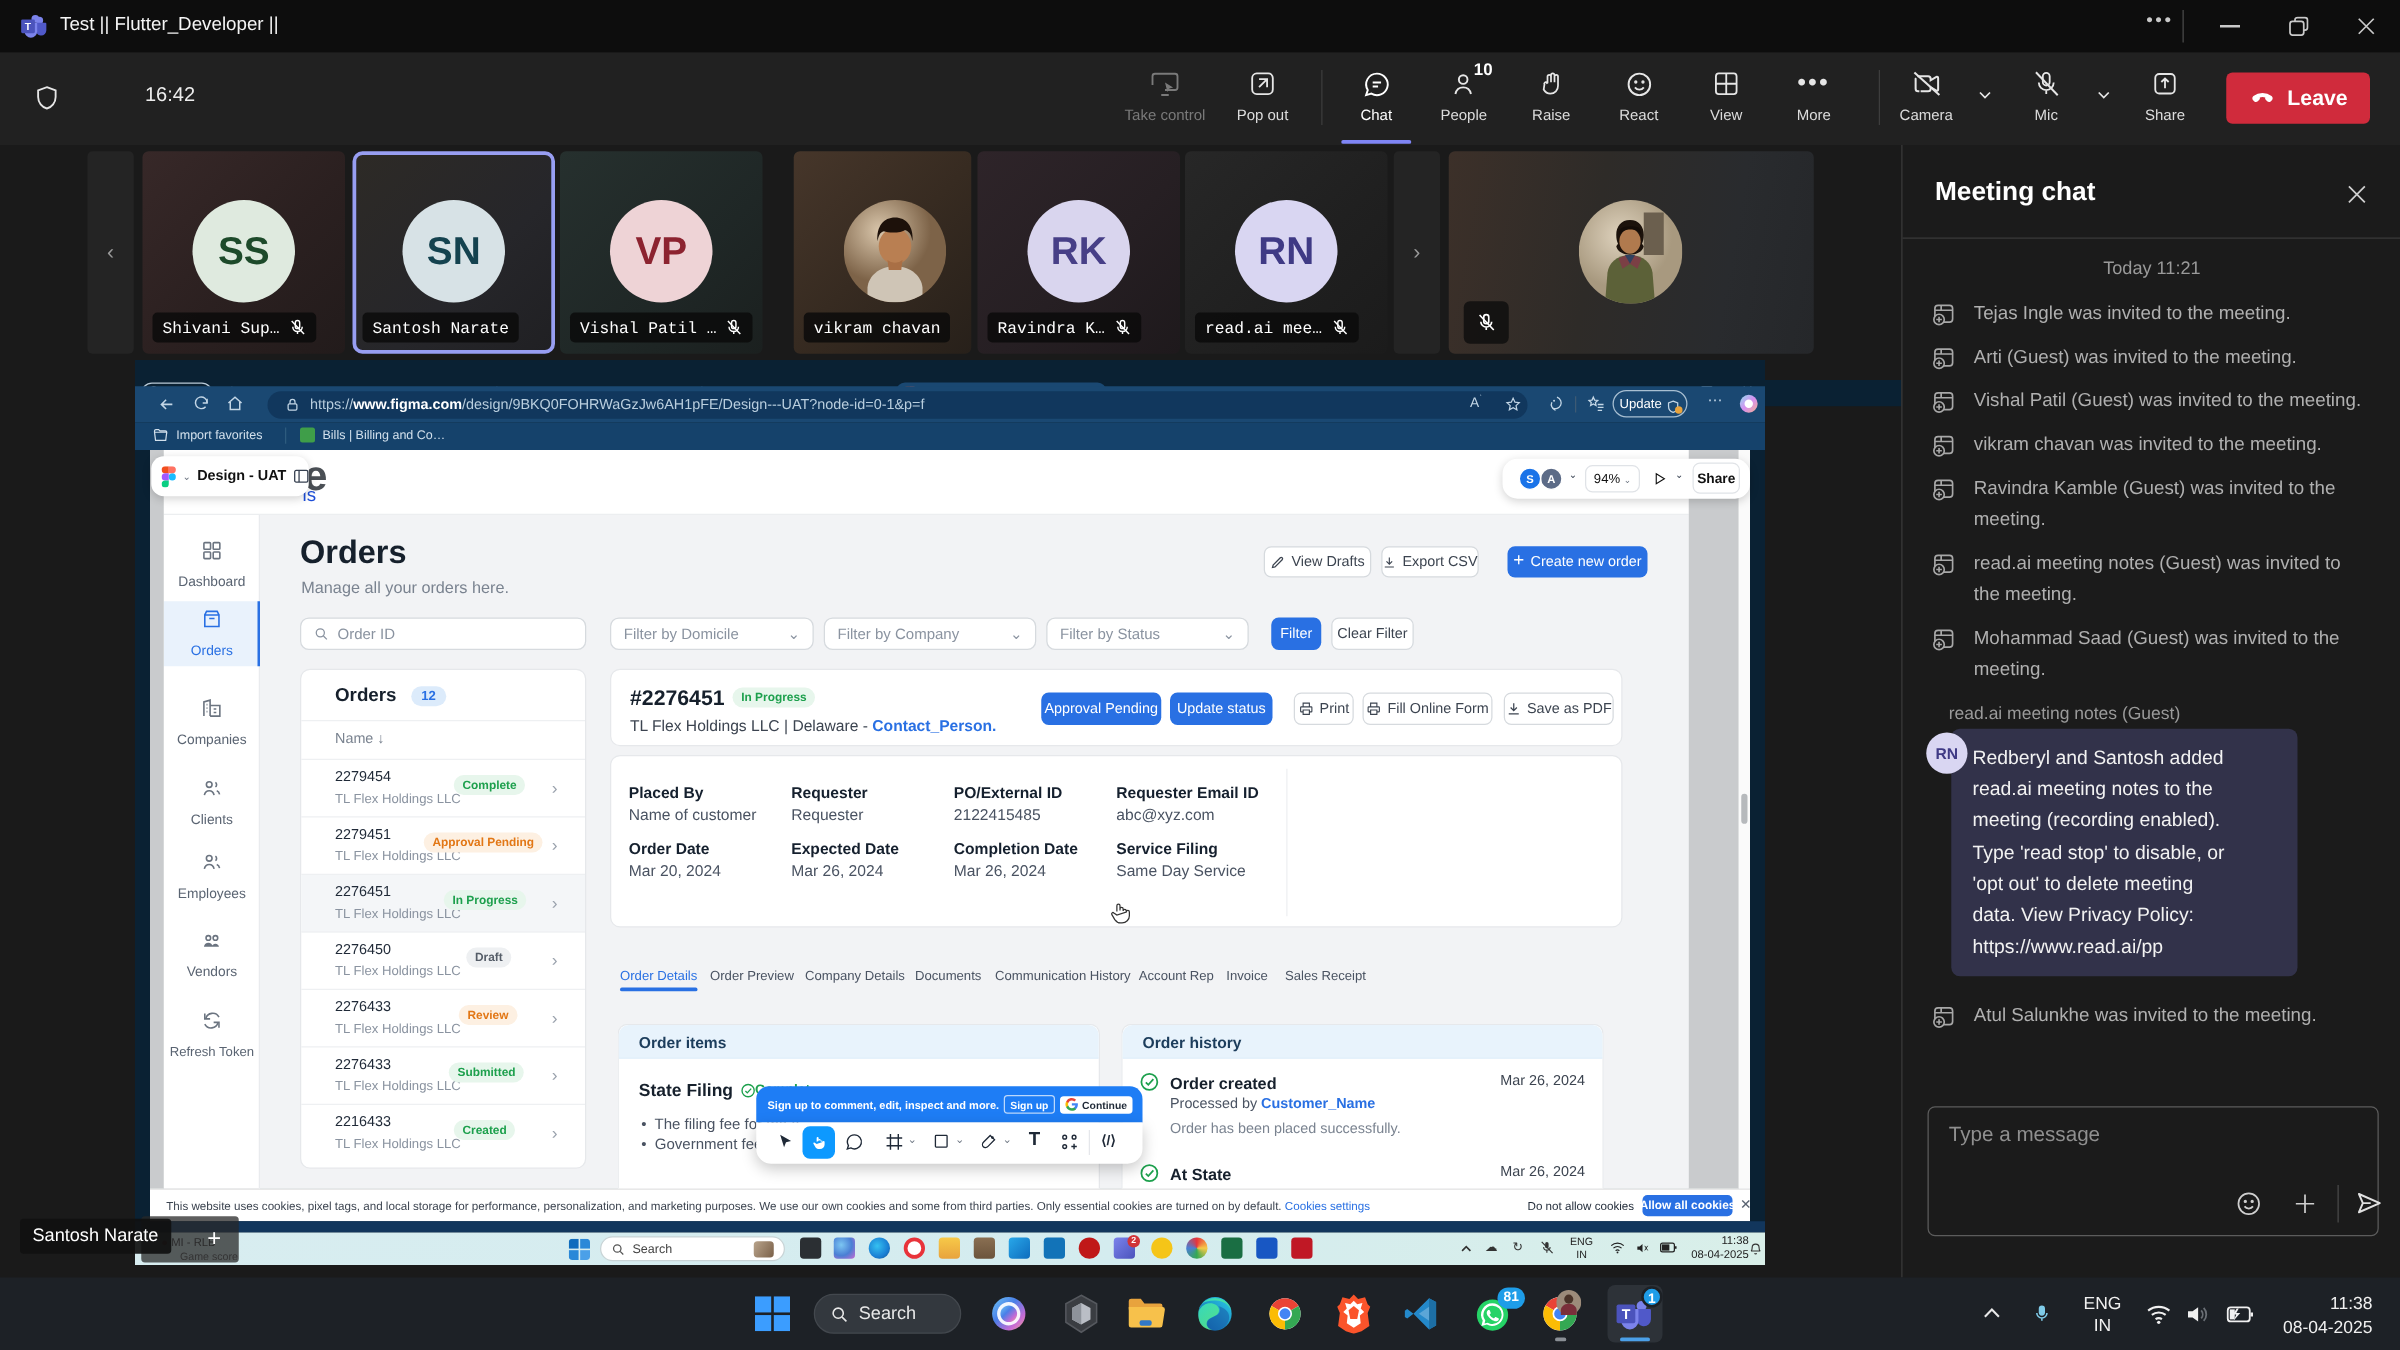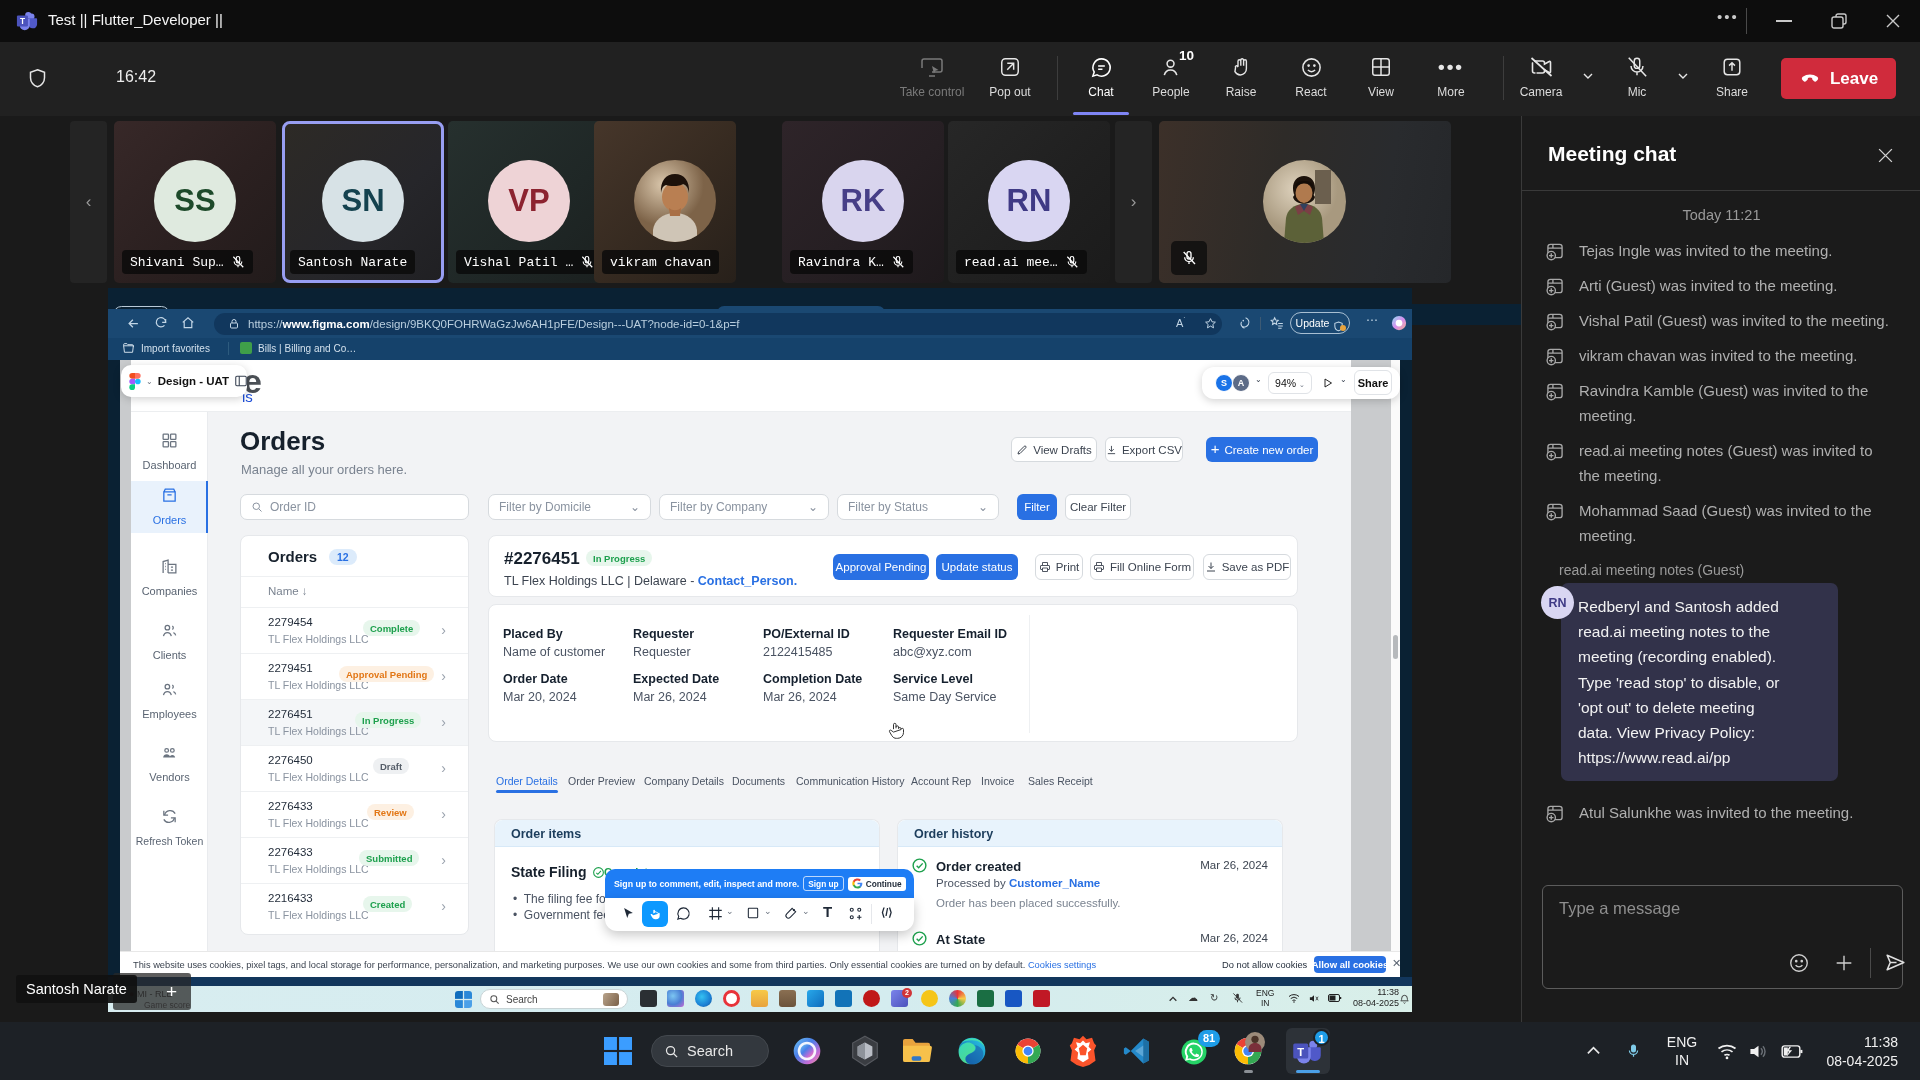--- a/index.html
+++ b/index.html
@@ -243,7 +243,7 @@
           </svg>
       </div>
     </div>
-    <div class="tile" style="left:594px;width:142px;background:linear-gradient(135deg,#46362a 0%,#372b21 50%,#27201a 100%)">
+    <div class="tile" style="left:635px;width:142px;background:linear-gradient(135deg,#46362a 0%,#372b21 50%,#27201a 100%)">
       <div class="av" style="left:40px;top:39px;width:82px;height:82px;overflow:hidden">
         <svg width="82" height="82" viewBox="0 0 82 82">
             <defs>

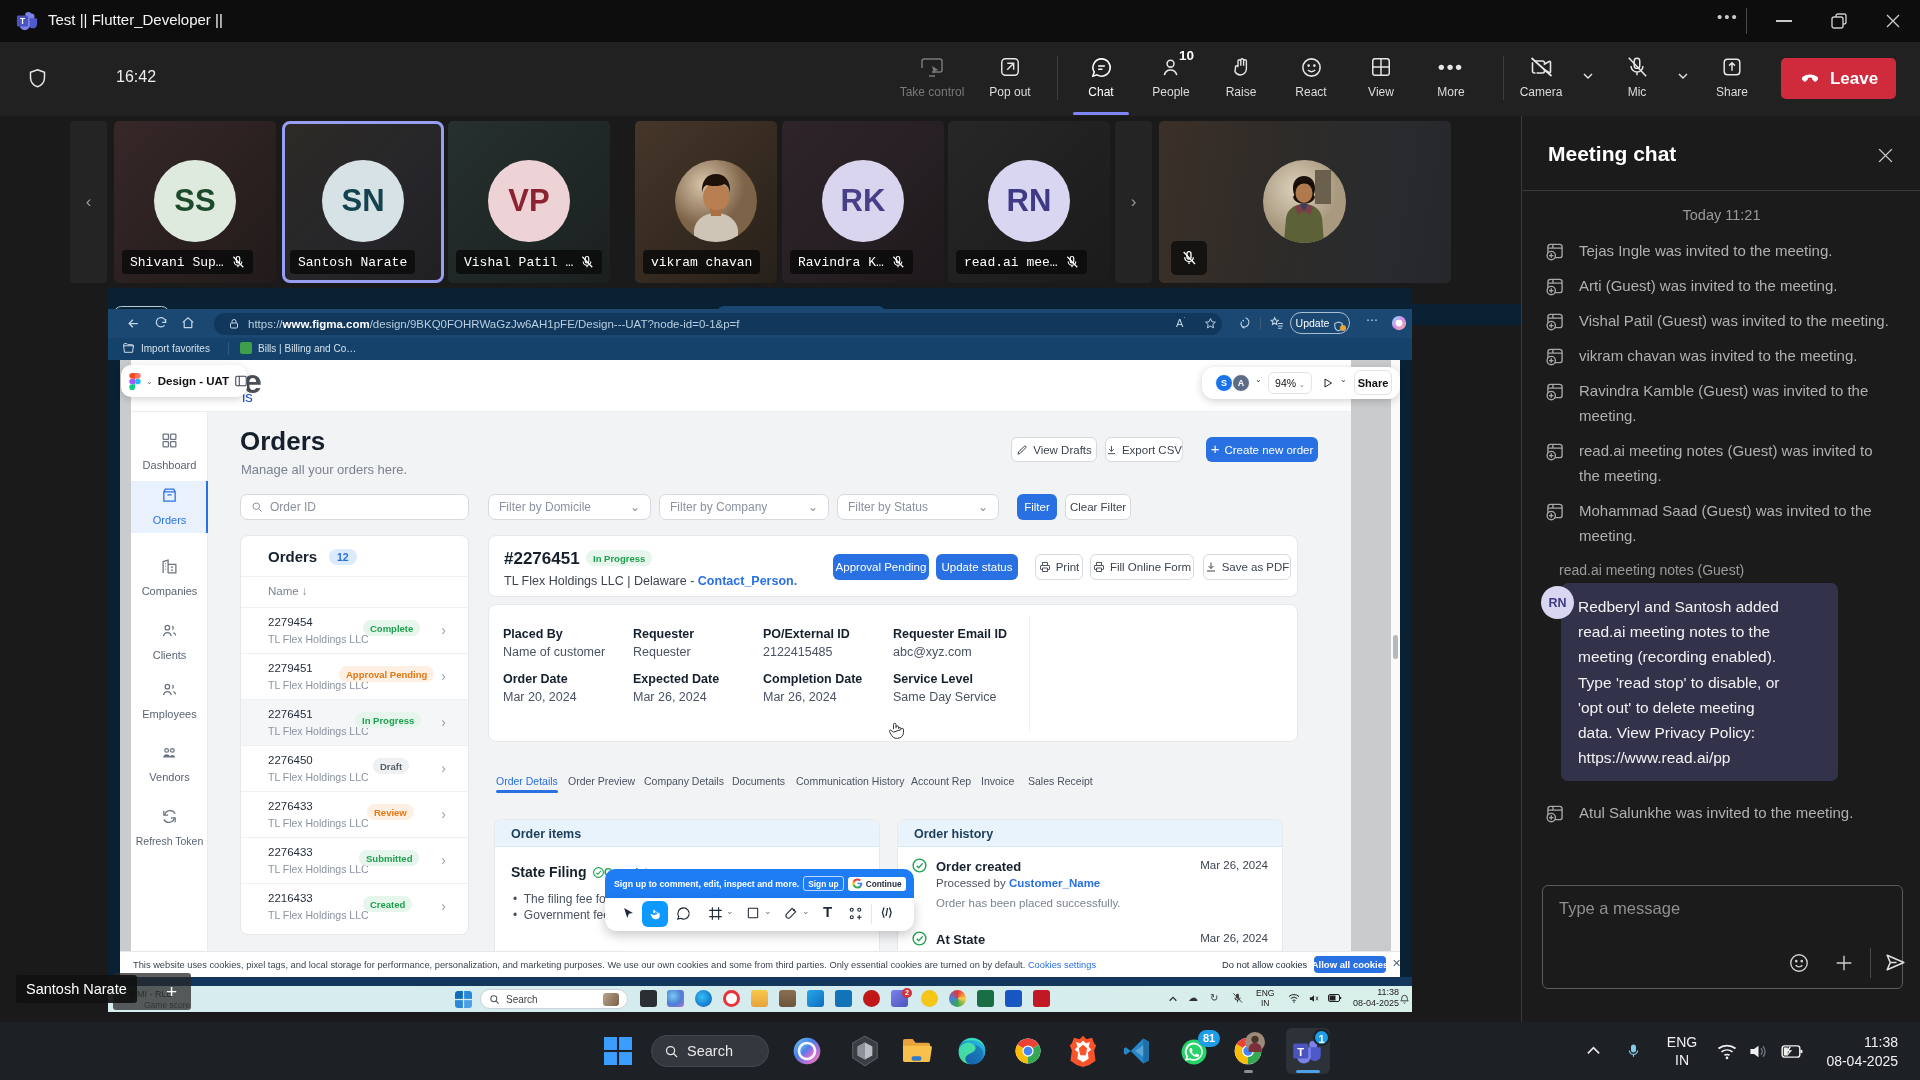--- a/index.html
+++ b/index.html
@@ -615,7 +615,7 @@
               <div class="fldv">Mar 26, 2024</div>
             </div>
           <div class="abs" style="left:404px;top:67px">
-              <div class="fldl">Service Level</div>
+              <div class="fldl">Service Filing</div>
               <div class="fldv">Same Day Service</div>
             </div>
           <div class="abs" style="left:540px;top:10px;width:1px;height:118px;background:#eef0f2"></div>

